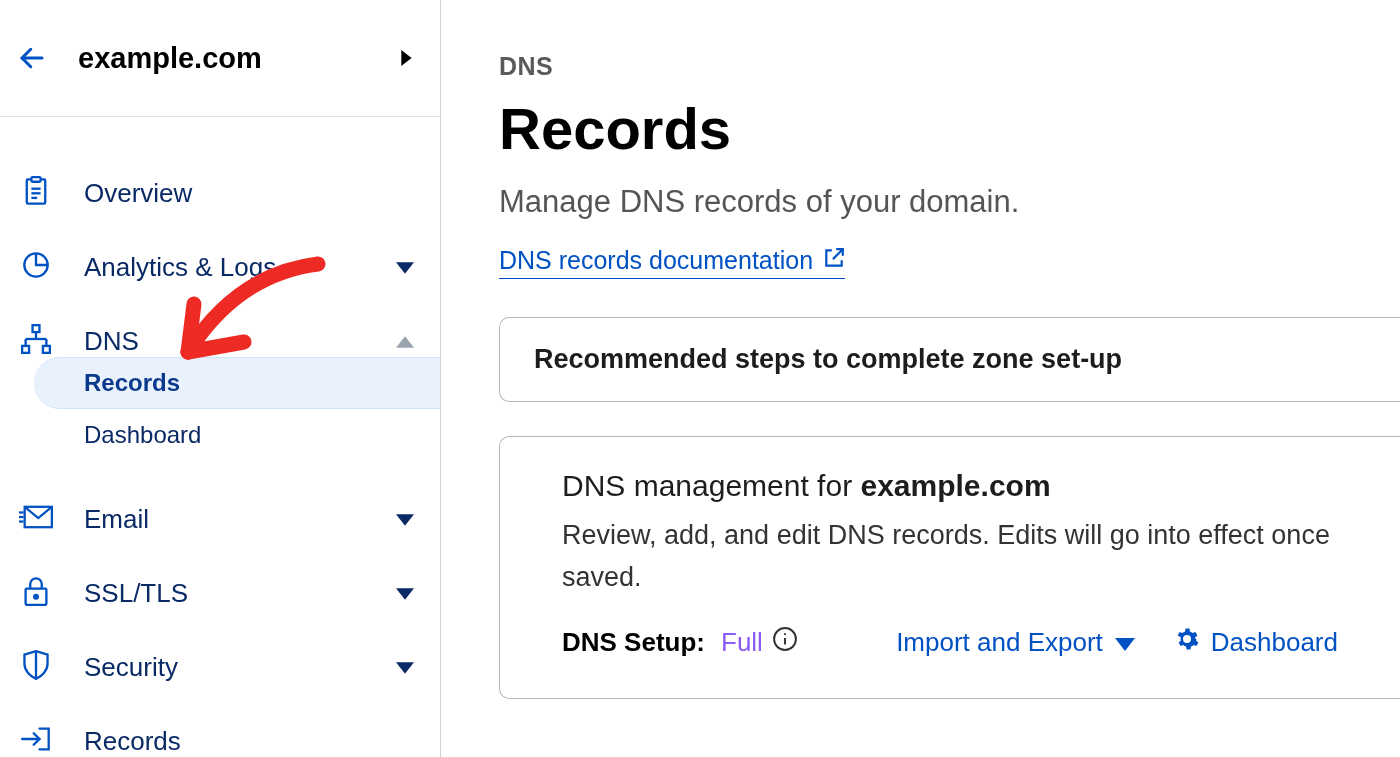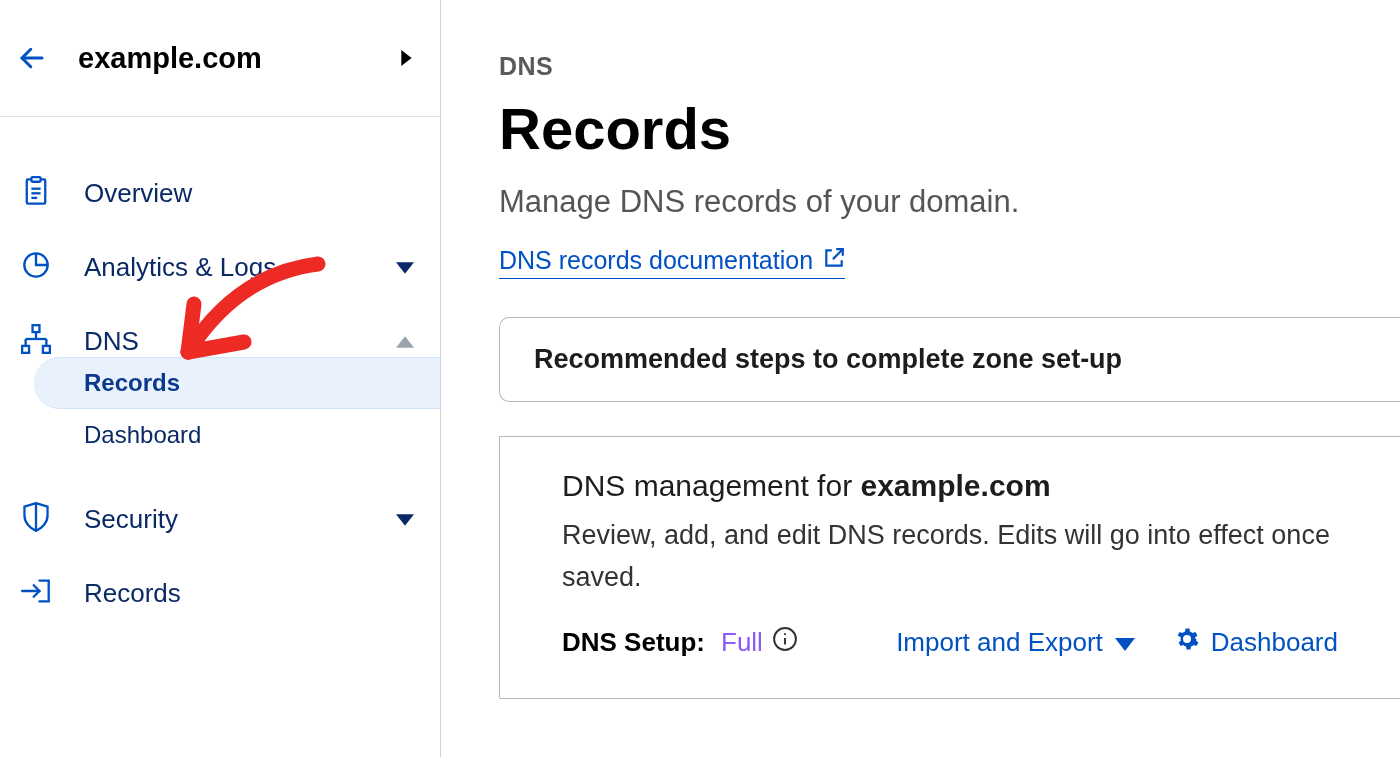--- a/index.html
+++ b/index.html
@@ -86,7 +86,7 @@
   .panel-steps { font-size: 27px; font-weight:600; color:#1d1d1d;}
   .panel2 {
     border:1px solid #b9b9b9;
-    border-radius:2px;
+    border-radius:10px;
     margin-top: 34px;
     padding: 32px 62px 40px 62px;
     border-right: none;

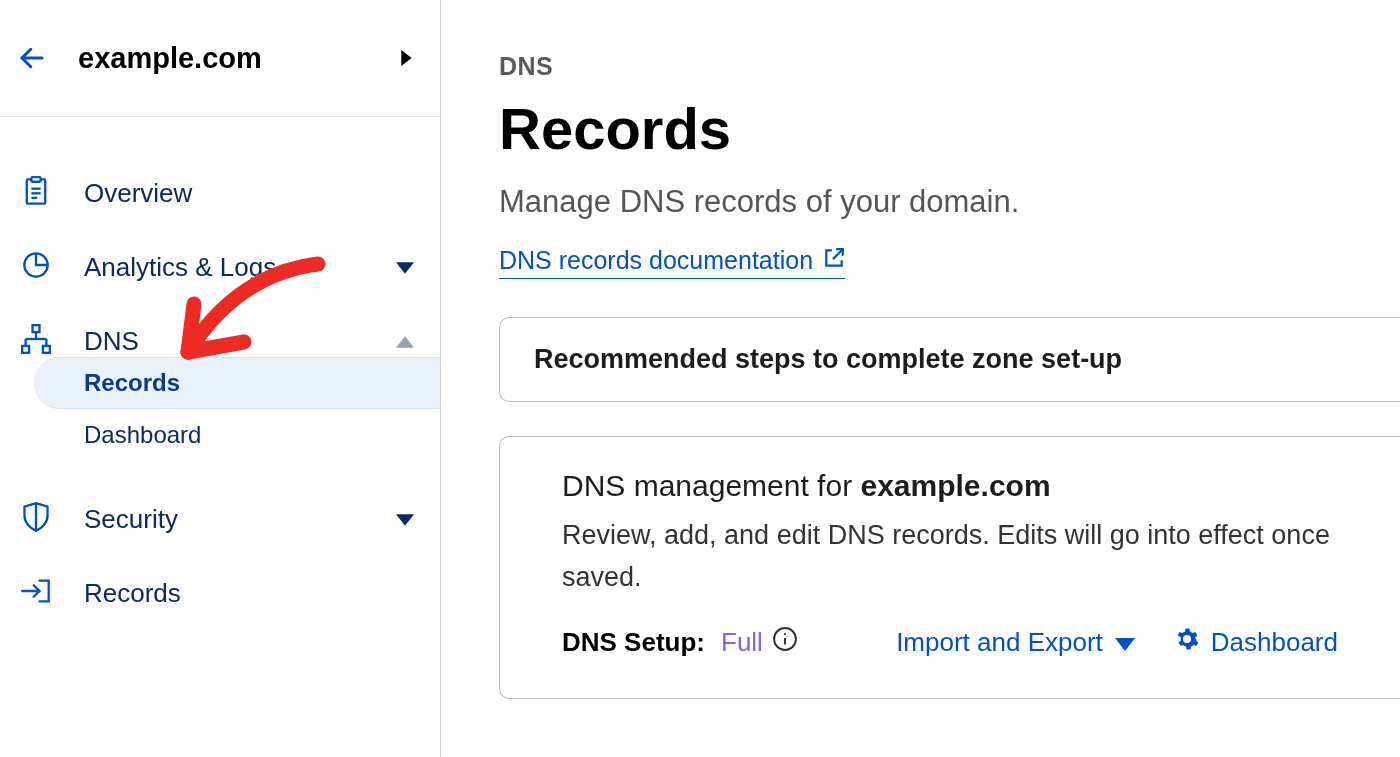--- a/index.html
+++ b/index.html
@@ -190,6 +190,23 @@
         </div>
       </div>
 
+      <div class="nav-item">
+        <span class="nav-icon">
+          <svg width="34" height="24" viewBox="0 0 30 20" fill="none" stroke="#0051c3" stroke-width="2">
+              <rect x="5" y="1" width="24" height="18"></rect>
+              <polyline points="5,1 17,11 29,1"></polyline>
+              <line x1="0" y1="6" x2="4" y2="6"></line>
+              <line x1="0" y1="10" x2="4" y2="10"></line>
+              <line x1="0" y1="14" x2="4" y2="14"></line>
+            </svg>
+        </span>
+        <span class="nav-label">Email</span>
+        <span class="nav-chevron">
+          <svg width="18" height="12" viewBox="0 0 14 9" fill="#0a2a66">
+              <polygon points="0,0 14,0 7,9"></polygon>
+            </svg>
+        </span>
+      </div>
 
 
       <div class="nav-item">

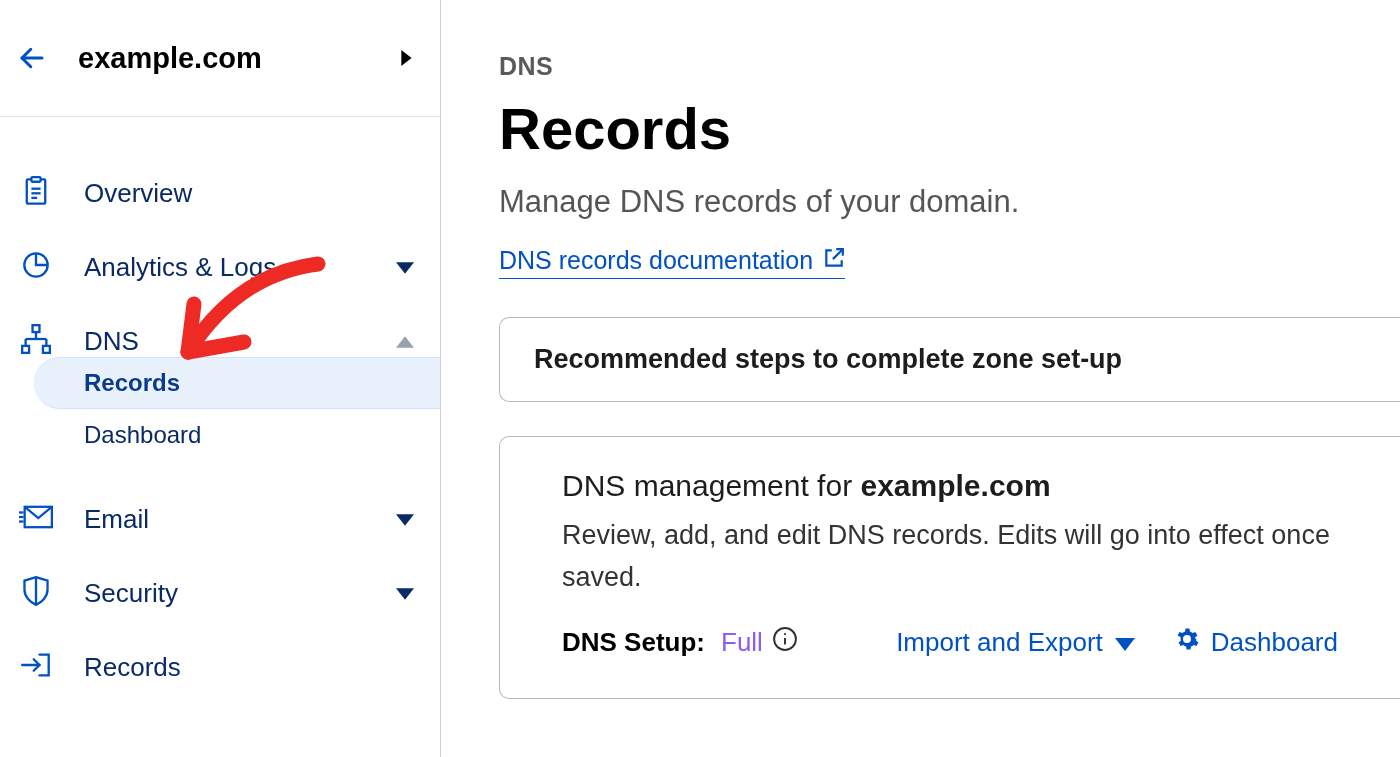--- a/index.html
+++ b/index.html
@@ -208,6 +208,21 @@
         </span>
       </div>
 
+      <div class="nav-item">
+        <span class="nav-icon">
+          <svg width="26" height="30" viewBox="0 0 22 26" fill="none" stroke="#0051c3" stroke-width="2">
+              <rect x="2" y="11" width="18" height="14" rx="1"></rect>
+              <path d="M6 11 V7 a5 5 0 0 1 10 0 V11"></path>
+              <circle cx="11" cy="18" r="1.6" fill="#0051c3"></circle>
+            </svg>
+        </span>
+        <span class="nav-label">SSL/TLS</span>
+        <span class="nav-chevron">
+          <svg width="18" height="12" viewBox="0 0 14 9" fill="#0a2a66">
+              <polygon points="0,0 14,0 7,9"></polygon>
+            </svg>
+        </span>
+      </div>
 
       <div class="nav-item">
         <span class="nav-icon">

